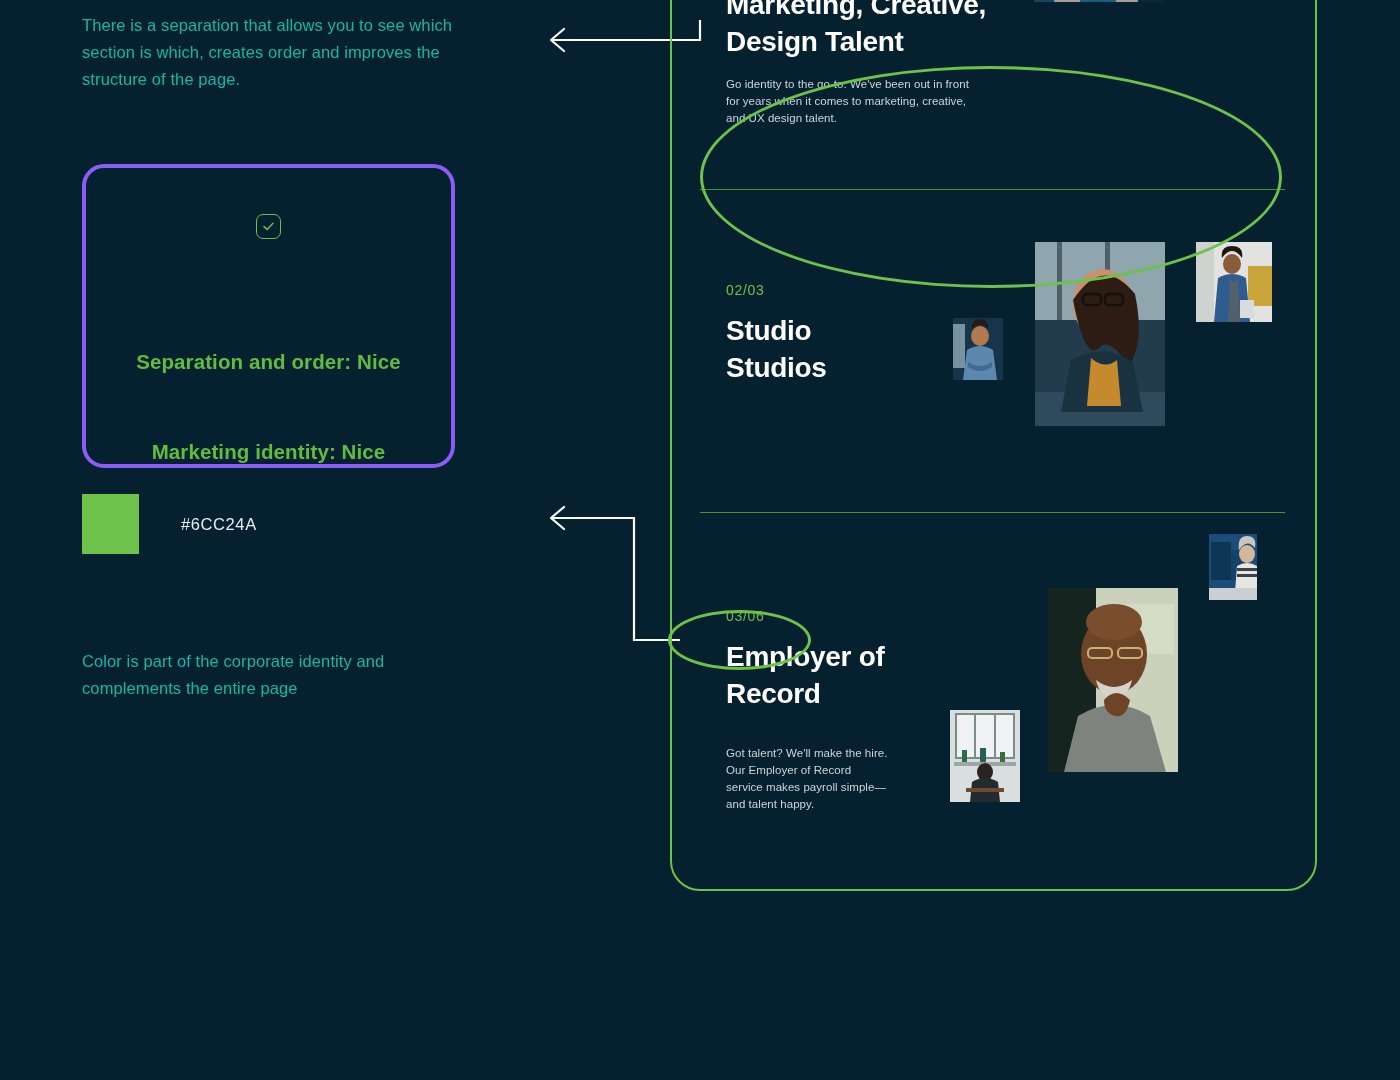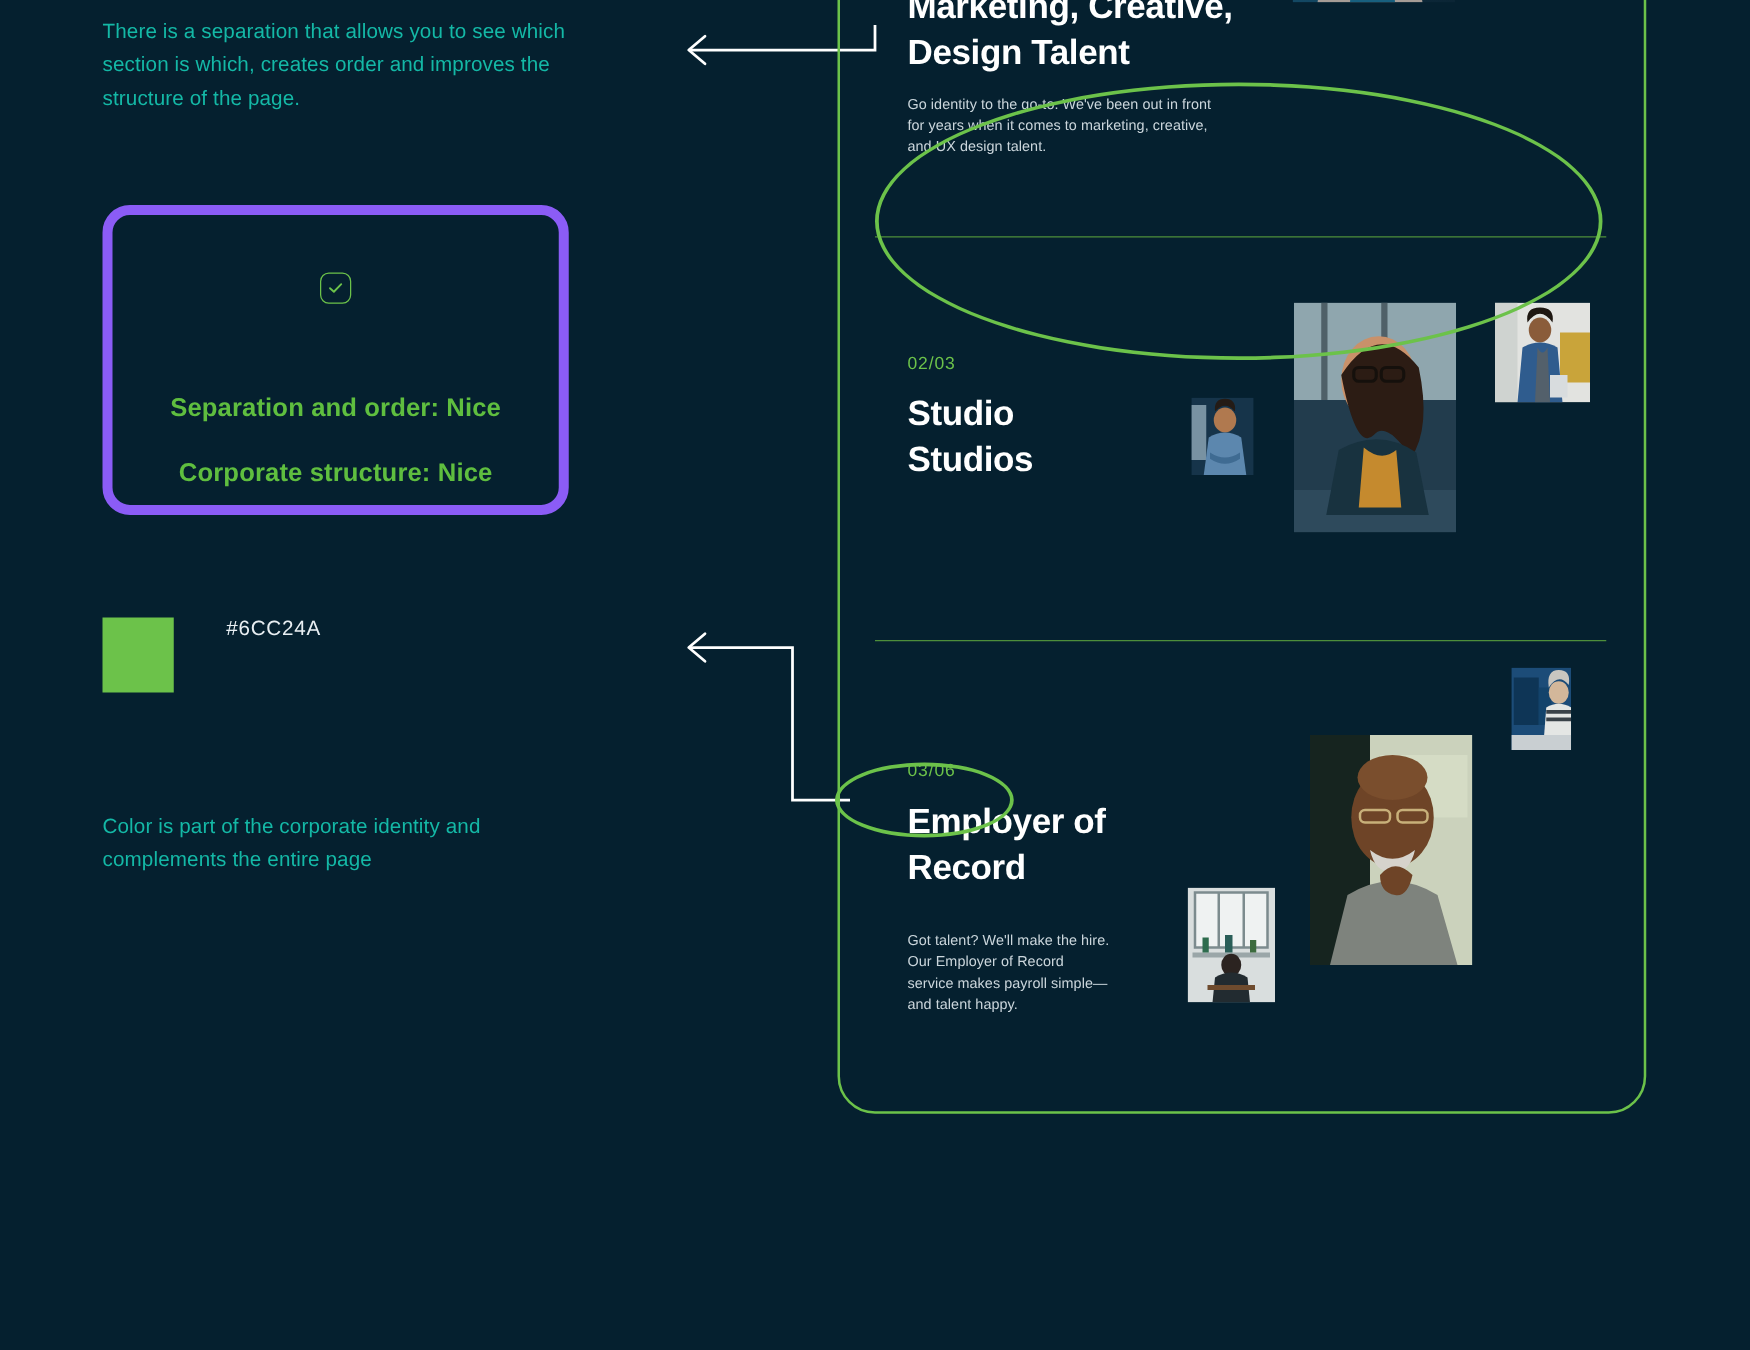--- a/index.html
+++ b/index.html
@@ -37,12 +37,13 @@
     left: 82px;
     top: 164px;
     width: 373px;
-    height: 248px;
-    border: 8px solid #8b5cf6;
+    height: 304px;
+    border: 4px solid #8b5cf6;
     border-radius: 22px;
     display: flex;
     flex-direction: column;
     align-items: center;
+    justify-content: space-between;
   }
 
   .check-badge {

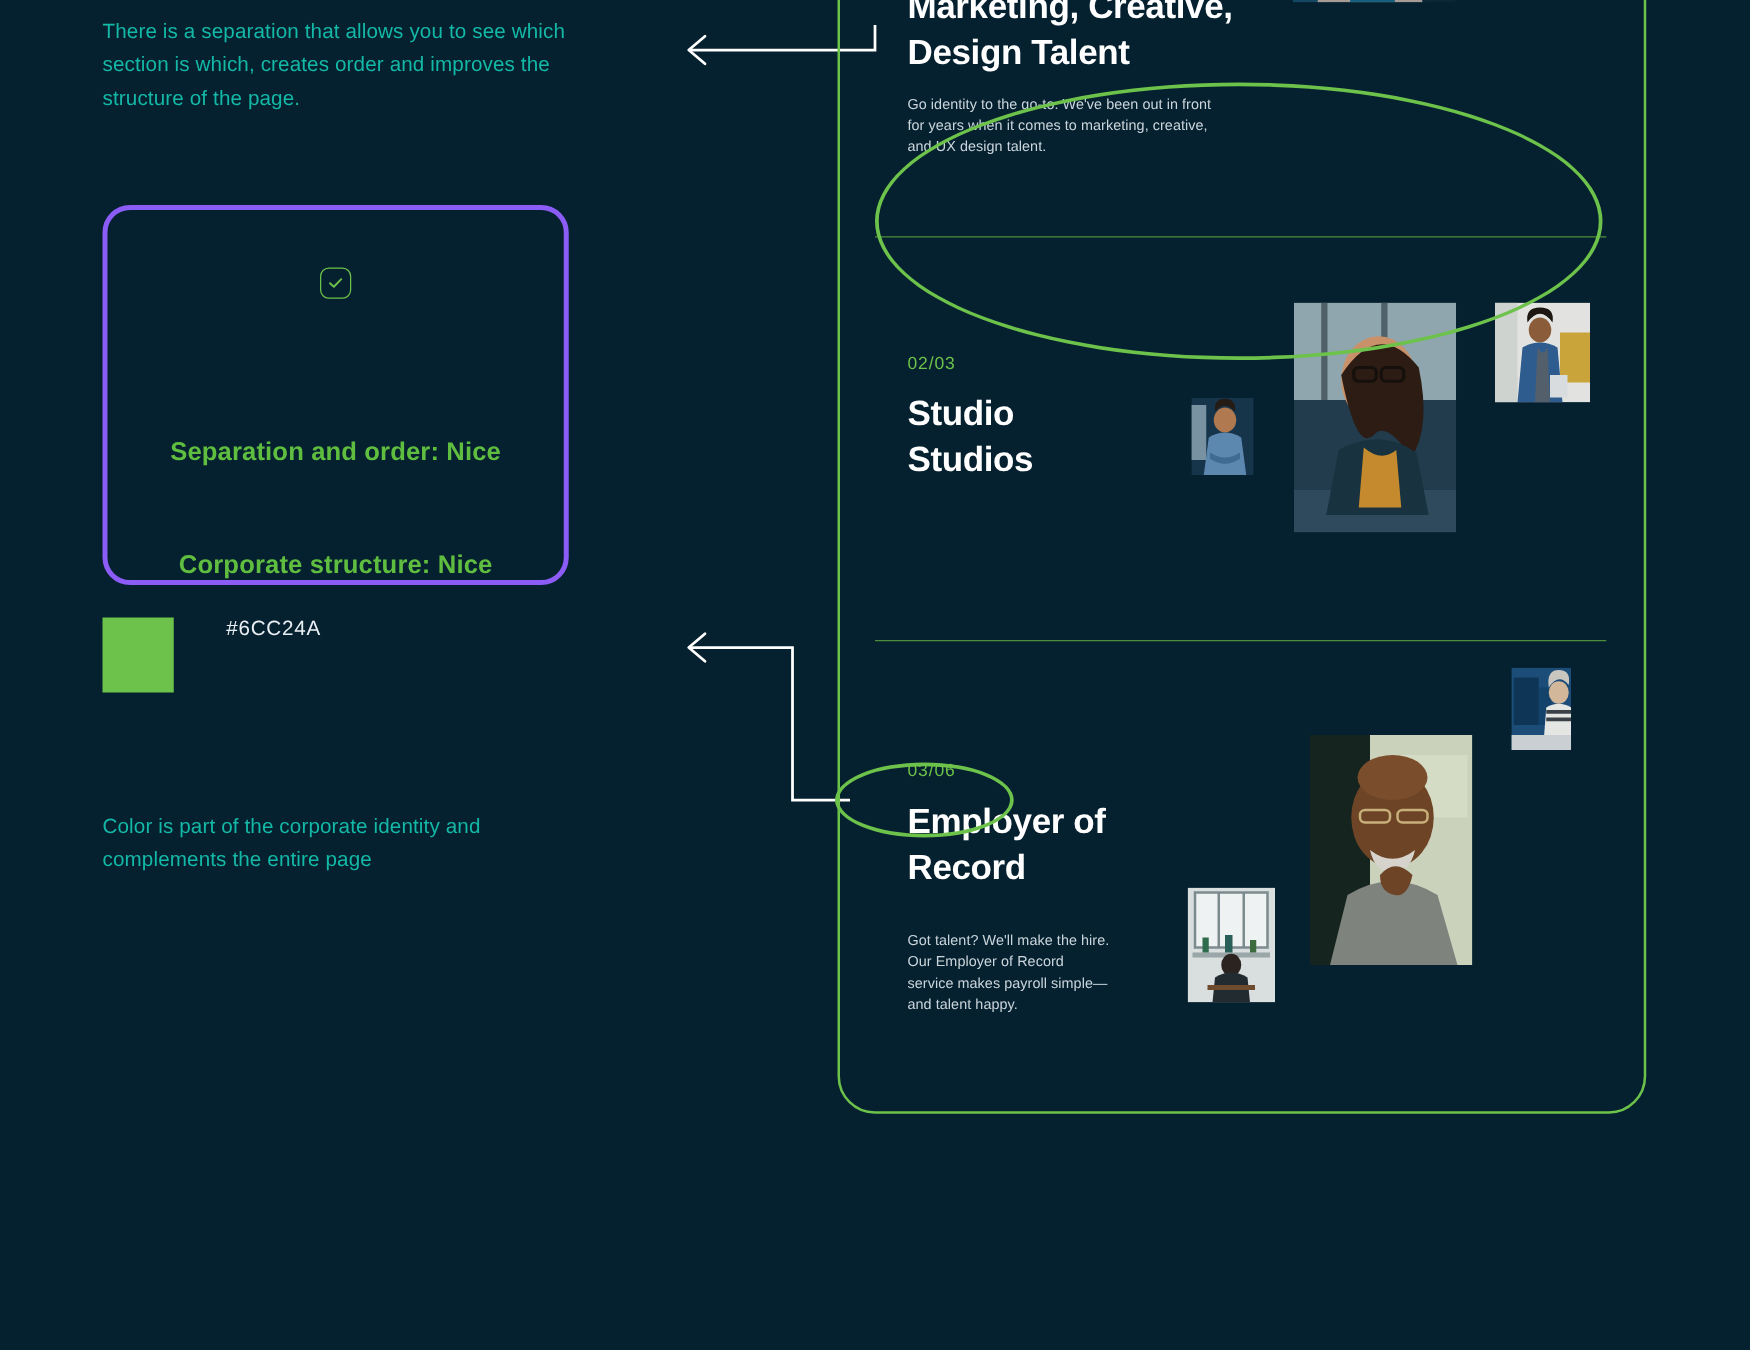--- a/index.html
+++ b/index.html
@@ -183,7 +183,7 @@
       </svg>
     </div>
     <div class="verdict-line" id="verdict-1">Separation and order: Nice</div>
-    <div class="verdict-line" id="verdict-2">Corporate structure: Nice</div>
+    <div class="verdict-line" id="verdict-2">Marketing identity: Nice</div>
   </div>
 
   <div class="swatch-row">

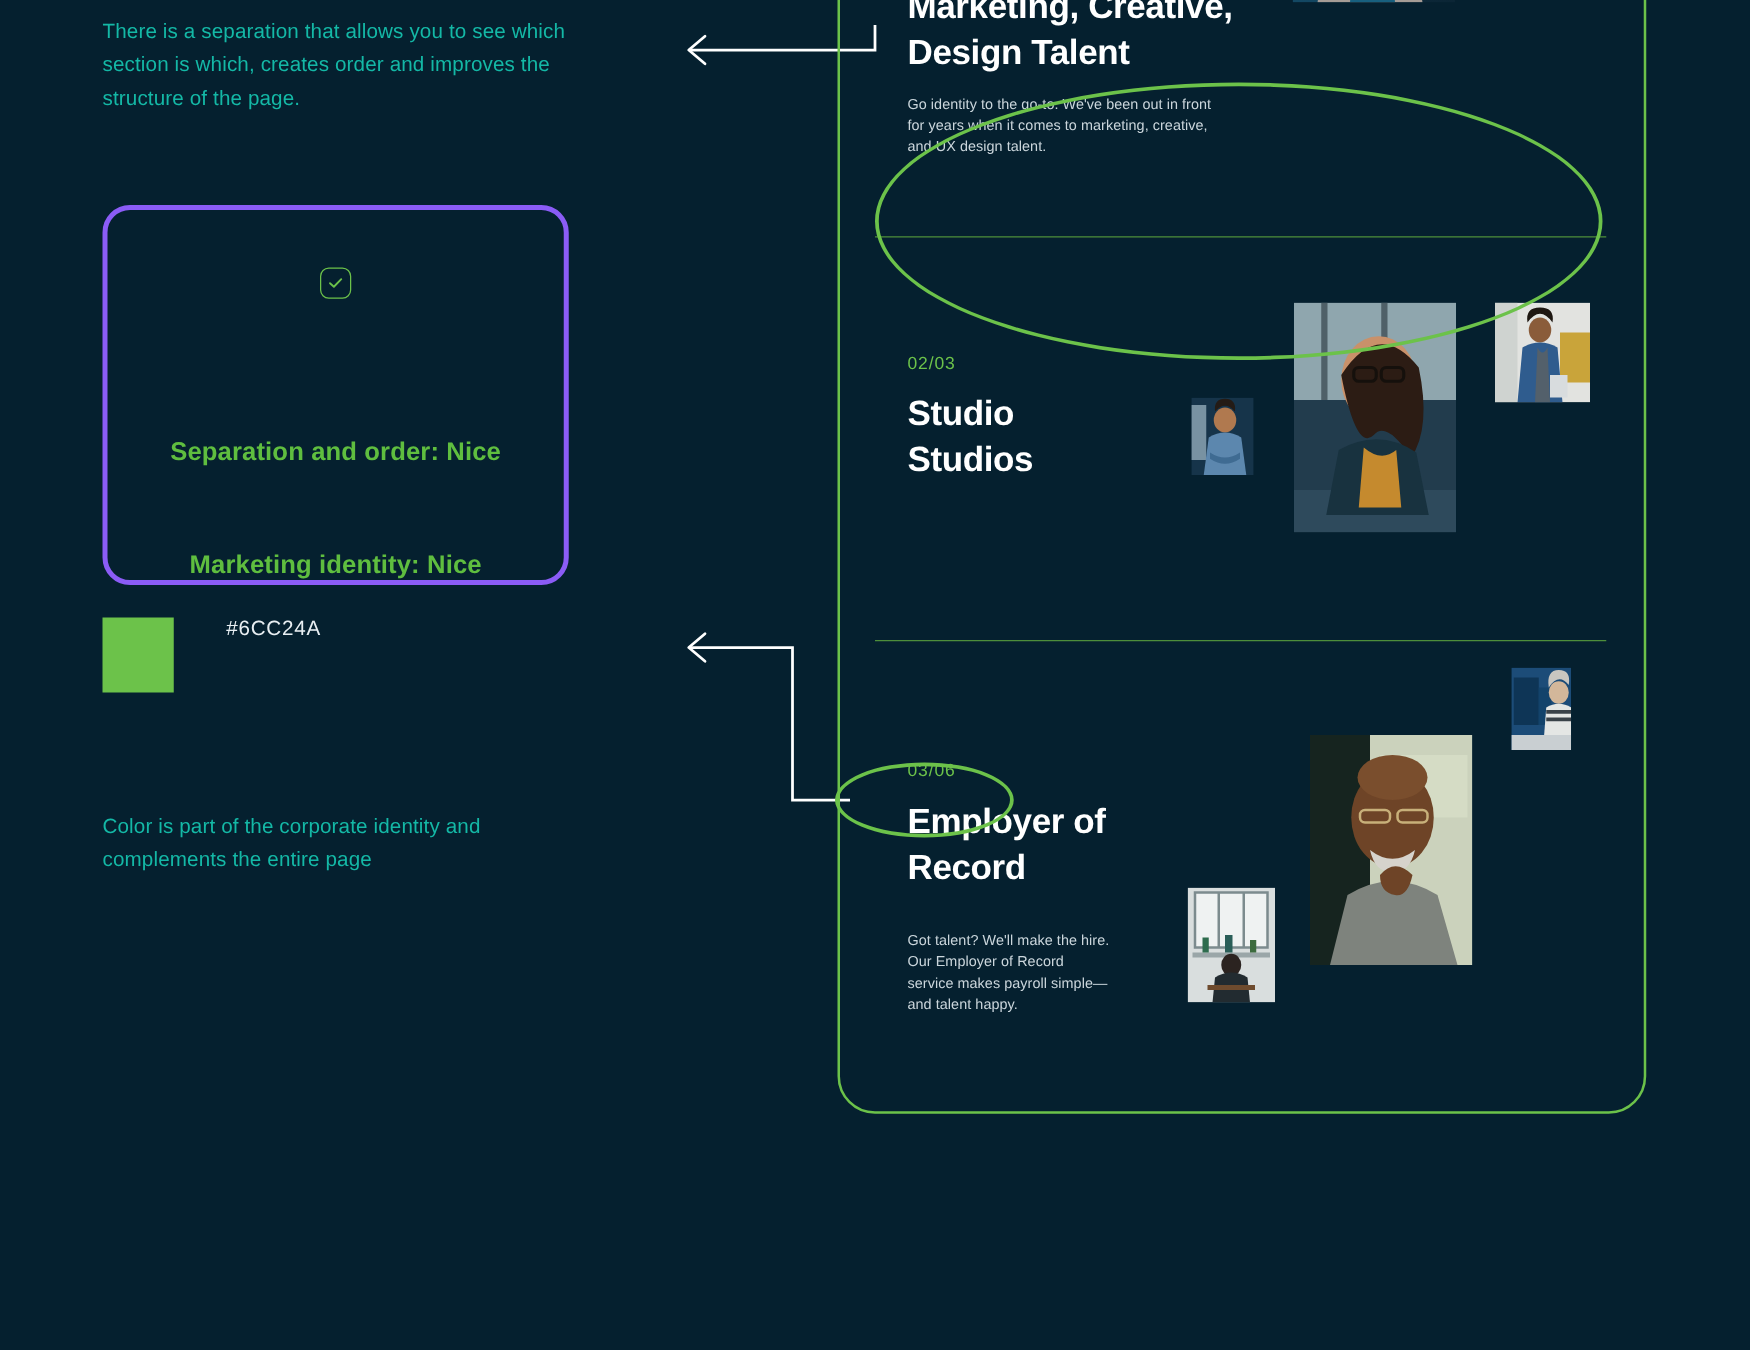--- a/index.html
+++ b/index.html
@@ -73,7 +73,7 @@
     left: 82px;
     top: 494px;
     display: flex;
-    align-items: flex-start;
+    align-items: center;
   }
   .swatch-chip {
     width: 57px;

